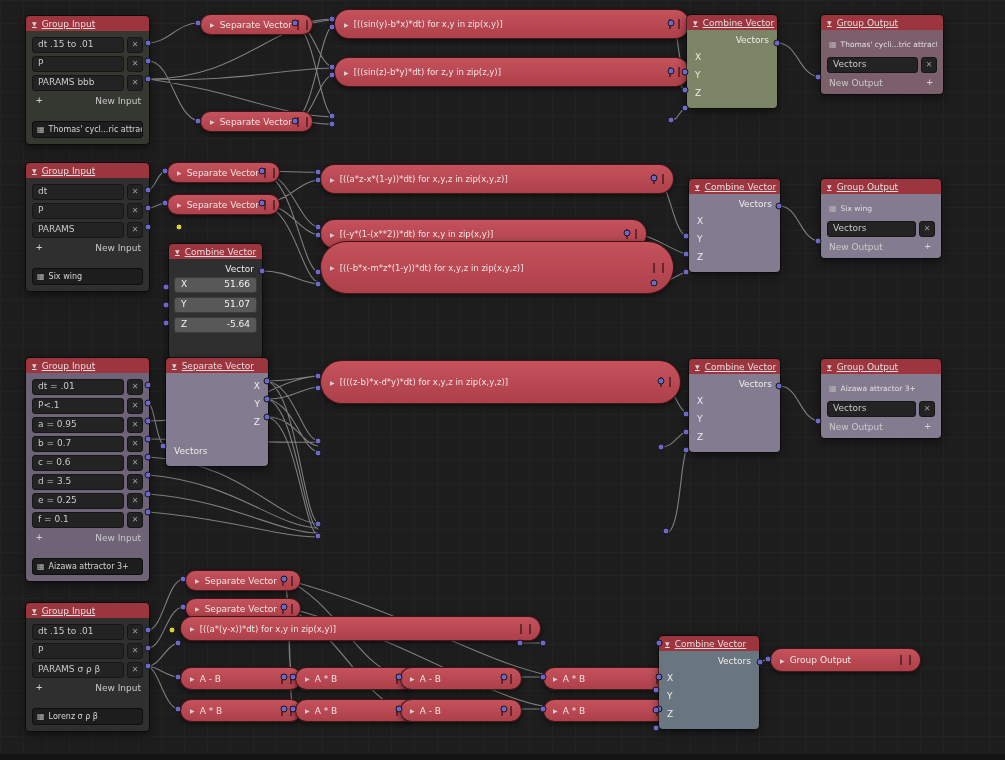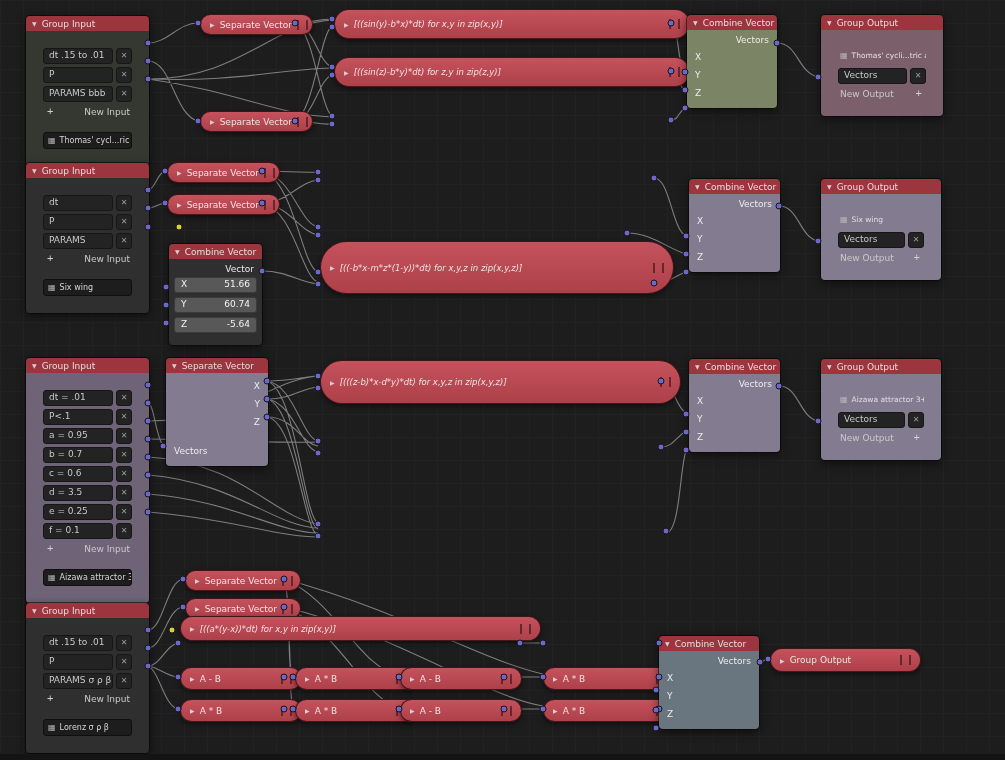--- a/index.html
+++ b/index.html
@@ -14,7 +14,7 @@
   .node{position:absolute;z-index:2;border:1px solid rgba(0,0,0,.6);border-radius:5px;
     box-shadow:0 3px 8px rgba(0,0,0,.45);font-size:9px;color:#d9d9d9;}
   .hdr{height:15px;display:flex;align-items:center;gap:5px;padding:0 6px;background:#9d353f;
-    border-radius:4px 4px 0 0;color:#e6dbdc;white-space:nowrap;overflow:hidden;}
+    border-radius:4px 4px 0 0;color:#e6dbdc;white-space:nowrap;overflow:hidden;text-decoration:underline;}
   .tri{font-size:6px;color:#d8cecf;flex:none;}
   .bd{padding:17px;border-radius:0 0 4px 4px;}
   .frow{display:flex;gap:3px;margin-bottom:3px;}

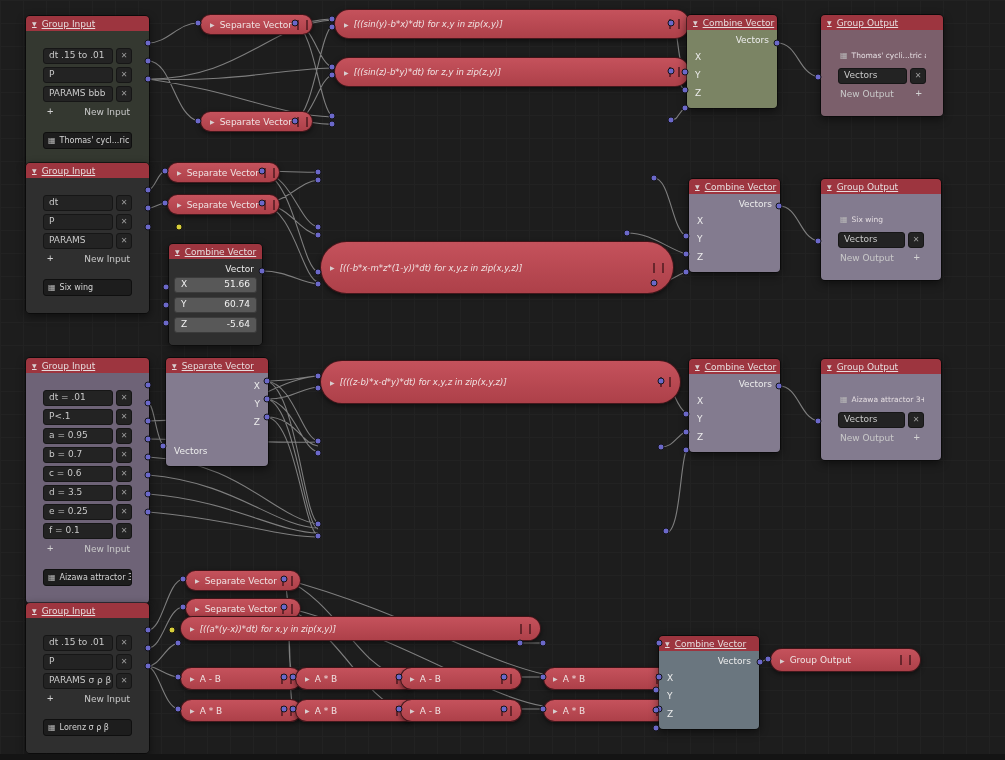--- a/index.html
+++ b/index.html
@@ -39,7 +39,7 @@
     box-shadow:0 2px 5px rgba(0,0,0,.5);color:#f0e3e3;font-size:9px;white-space:nowrap;overflow:hidden;}
   .pill .bars{margin-left:auto;width:7px;height:10px;border-left:2px solid rgba(40,10,13,.55);
     border-right:2px solid rgba(40,10,13,.55);flex:none;}
-  .expr{font-size:8.5px;font-style:italic;}
+  .expr{font-size:8.5px;}
   .edge{position:absolute;left:0;right:0;bottom:0;height:6px;background:#141414;z-index:4;}
 </style>
 </head>

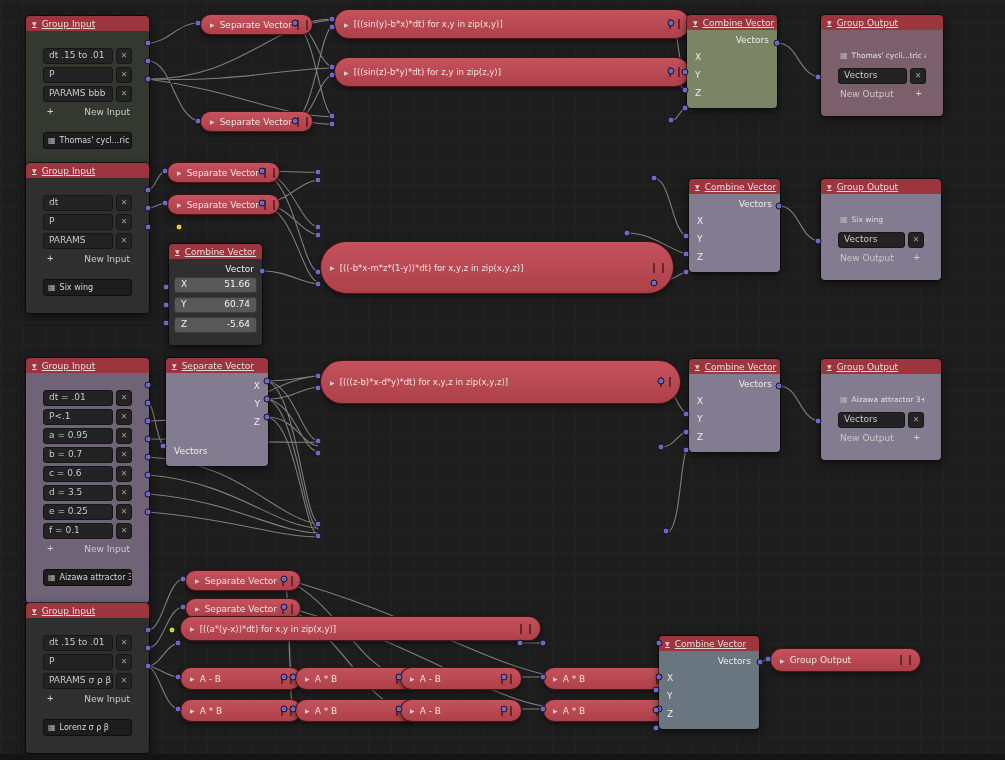--- a/index.html
+++ b/index.html
@@ -16,7 +16,7 @@
   .hdr{height:15px;display:flex;align-items:center;gap:5px;padding:0 6px;background:#9d353f;
     border-radius:4px 4px 0 0;color:#e6dbdc;white-space:nowrap;overflow:hidden;text-decoration:underline;}
   .tri{font-size:6px;color:#d8cecf;flex:none;}
-  .bd{padding:17px;border-radius:0 0 4px 4px;}
+  .bd{padding:6px;border-radius:0 0 4px 4px;}
   .frow{display:flex;gap:3px;margin-bottom:3px;}
   .field{flex:1;background:#232323;border:1px solid #161616;border-radius:3px;height:14px;line-height:13px;
     padding:0 5px;color:#c9c9c9;overflow:hidden;white-space:nowrap;}

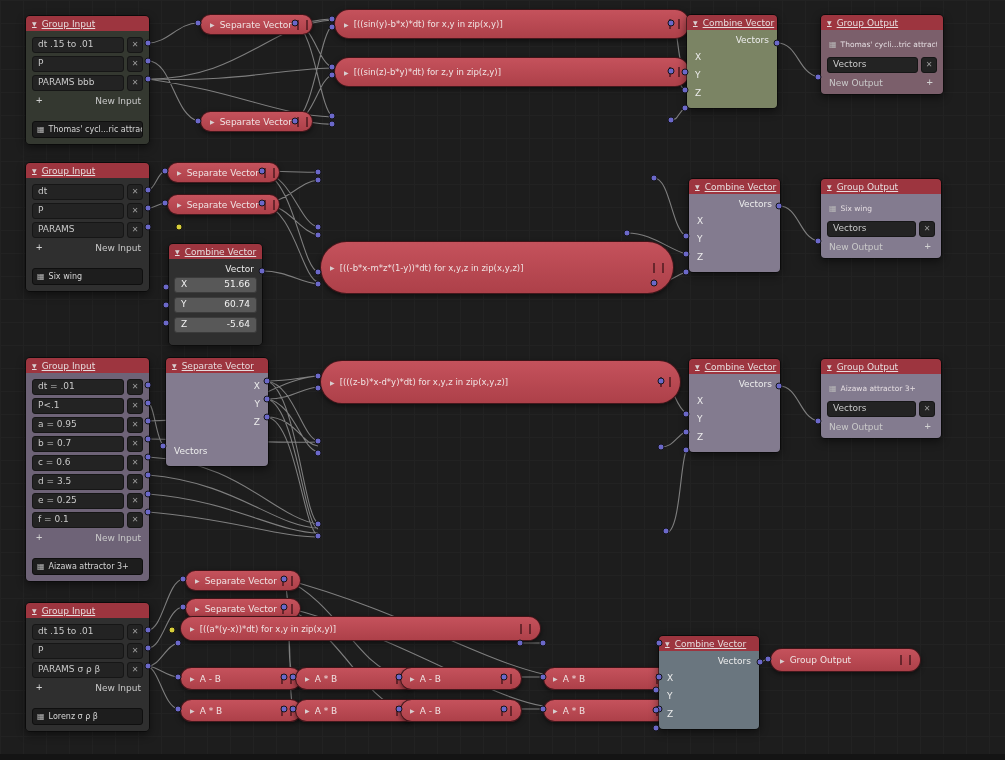--- a/index.html
+++ b/index.html
@@ -201,6 +201,11 @@
   </div>
 </div>
 
+<div class="pill expr" style="left:320px;top:164px;width:334px;height:28px">
+      <span class="tri">▶</span>
+      <span>[((a*z-x*(1-y))*dt) for x,y,z in zip(x,y,z)]</span>
+      <span class="bars"></span>
+    </div>
 <div class="pill expr" style="left:320px;top:241px;width:334px;height:51px">
       <span class="tri">▶</span>
       <span>[((-b*x-m*z*(1-y))*dt) for x,y,z in zip(x,y,z)]</span>

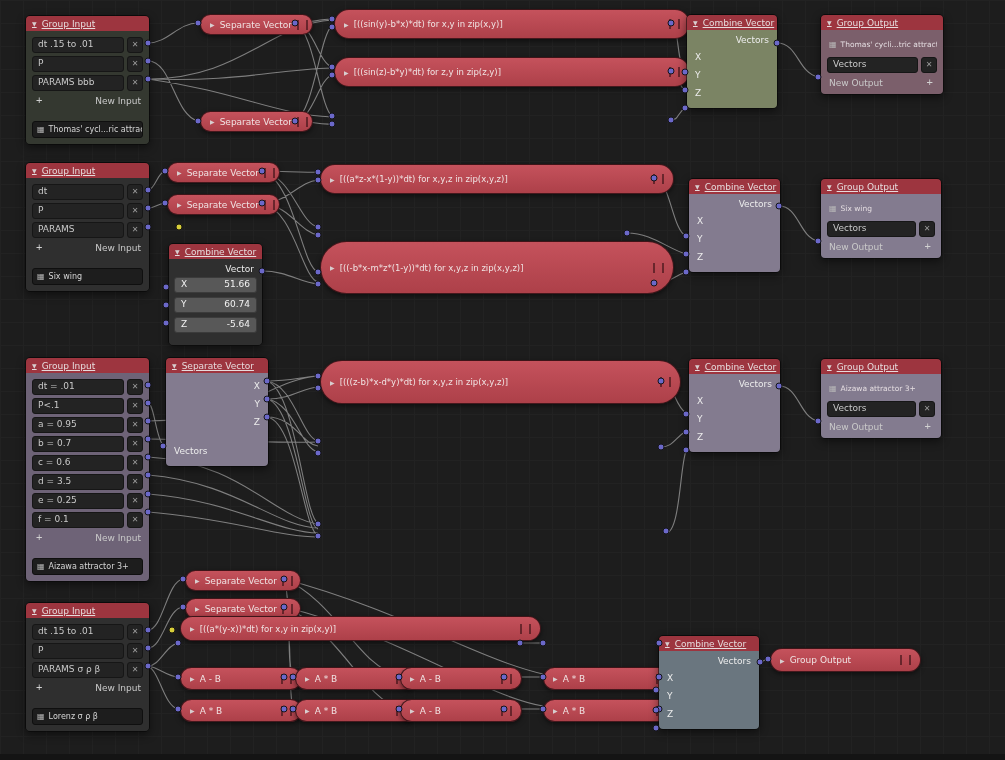--- a/index.html
+++ b/index.html
@@ -204,6 +204,11 @@
 <div class="pill expr" style="left:320px;top:164px;width:334px;height:28px">
       <span class="tri">▶</span>
       <span>[((a*z-x*(1-y))*dt) for x,y,z in zip(x,y,z)]</span>
+      <span class="bars"></span>
+    </div>
+<div class="pill expr" style="left:320px;top:219px;width:307px;height:28px">
+      <span class="tri">▶</span>
+      <span>[(-y*(1-(x**2))*dt) for x,y in zip(x,y)]</span>
       <span class="bars"></span>
     </div>
 <div class="pill expr" style="left:320px;top:241px;width:334px;height:51px">

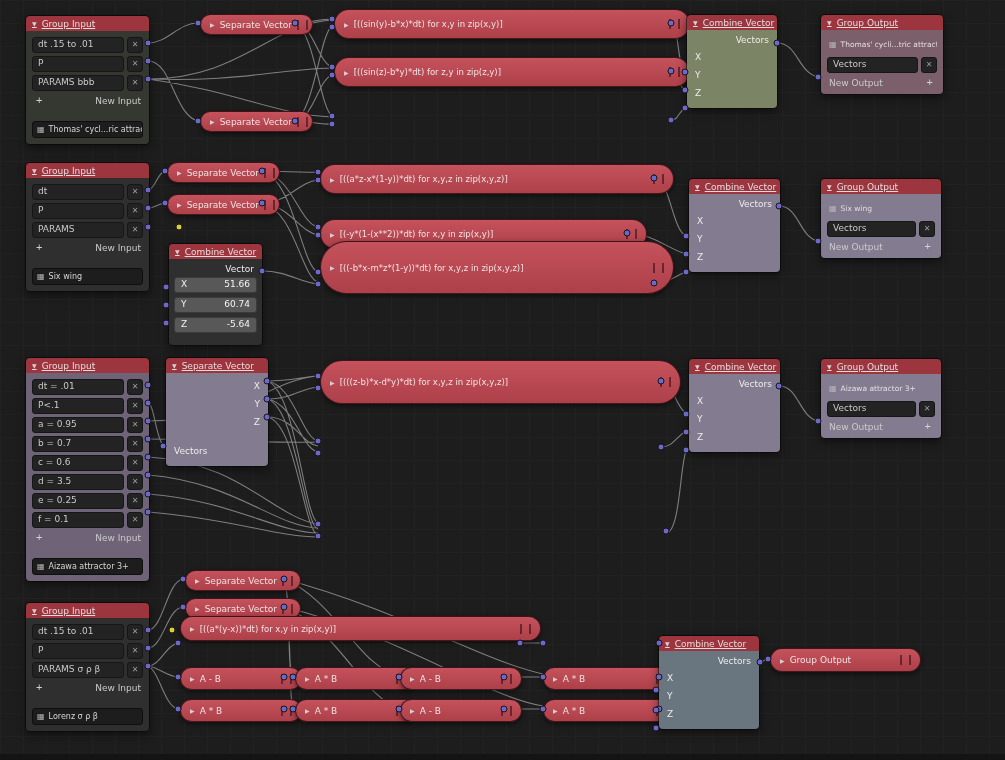--- a/index.html
+++ b/index.html
@@ -184,7 +184,7 @@
         <span class="tri">▼</span>
         <span>Combine Vector</span>
       </div>
-  <div class="bd" style="background:#2f2f2f;padding:0 0 8px 0">
+  <div class="bd" style="background:#2f2f2f;padding:0 0 21px 0">
     <div class="outrow">Vector</div>
     <div class="slider">
           <span>X</span>

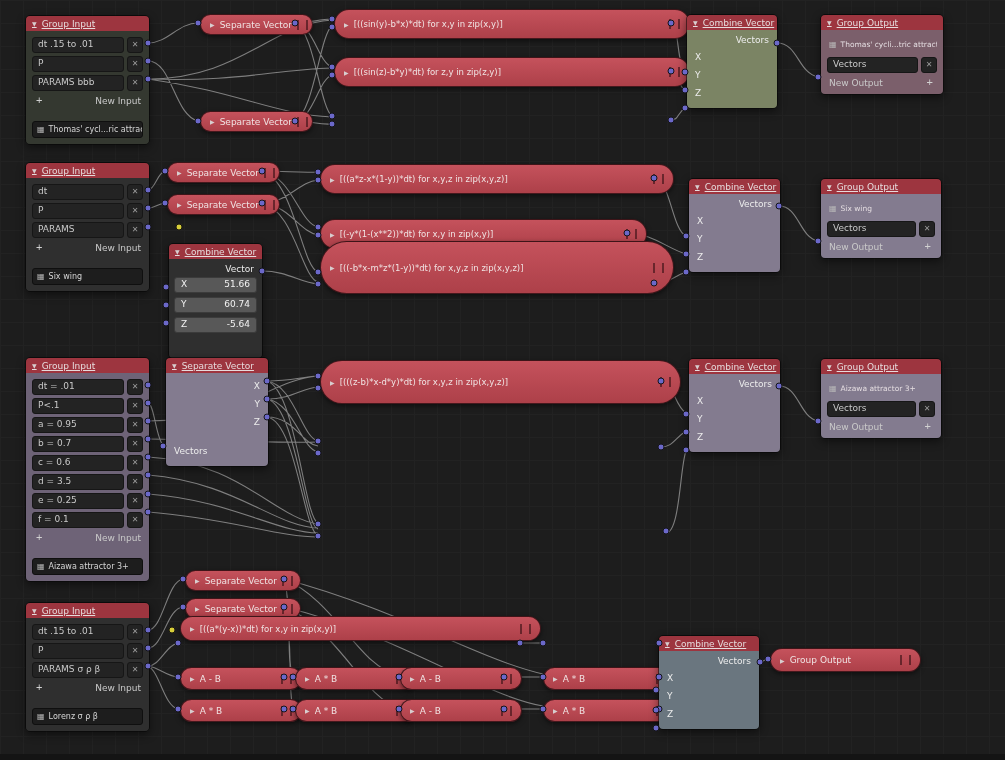--- a/index.html
+++ b/index.html
@@ -192,7 +192,7 @@
         </div>
     <div class="slider">
           <span>Y</span>
-          <span>60.74</span>
+          <span>51.07</span>
         </div>
     <div class="slider">
           <span>Z</span>

